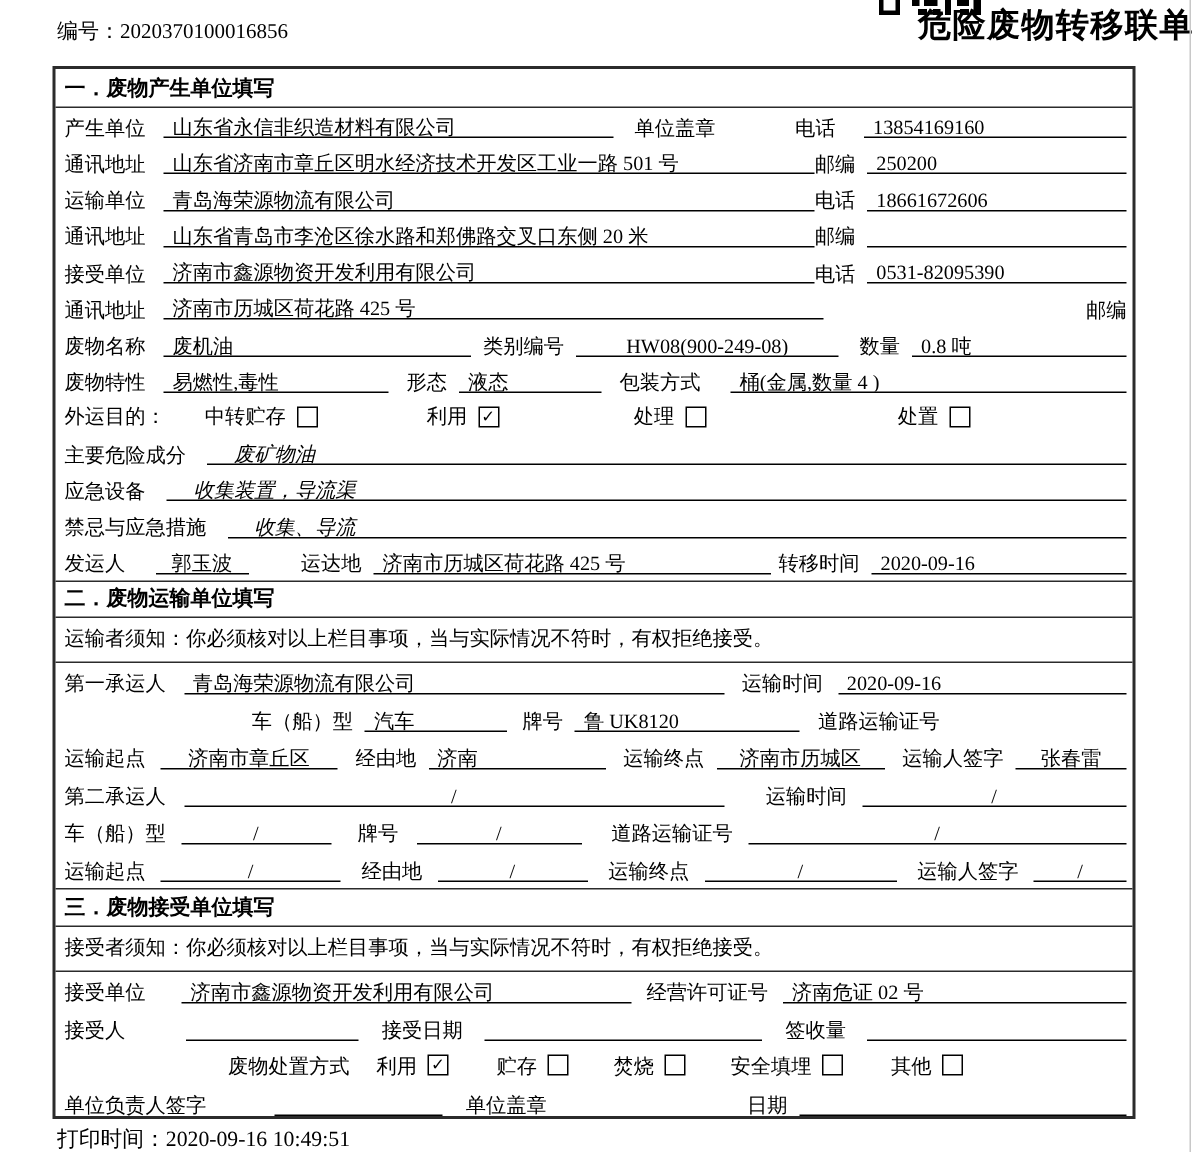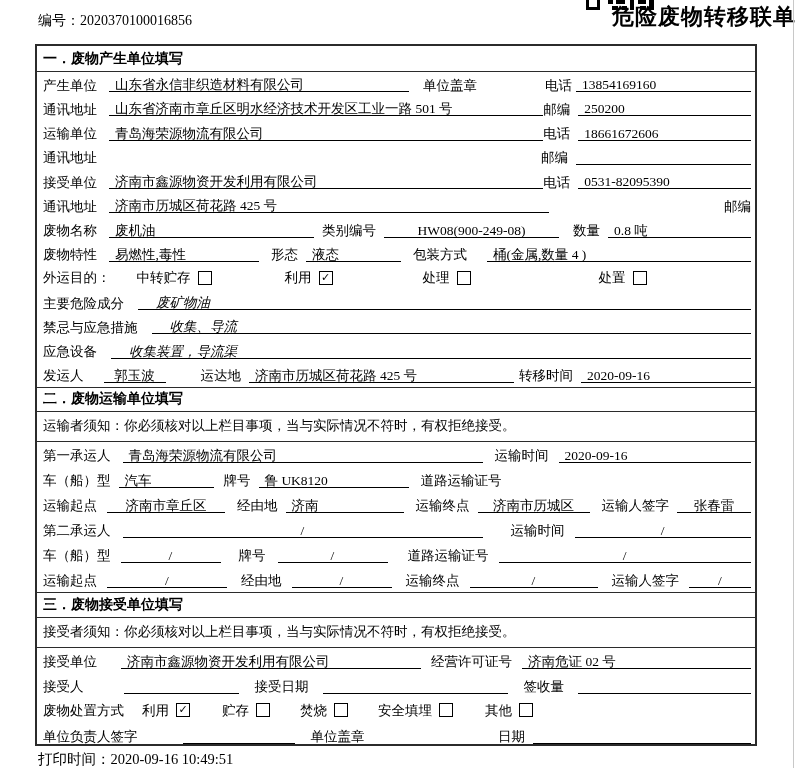--- a/index.html
+++ b/index.html
@@ -90,7 +90,7 @@
     <span class="val" style="width:300px;margin-left:12px">山东省永信非织造材料有限公司</span>
     <span class="lab" style="margin-left:14px">单位盖章</span>
     <span class="lab" style="margin-left:auto">电话</span>
-    <span class="val" style="width:175px;margin-left:4px">13854169160</span>
+    <span class="val" style="width:175px;margin-left:19px">13854169160</span>
   </div>
 
   <div class="row r24">

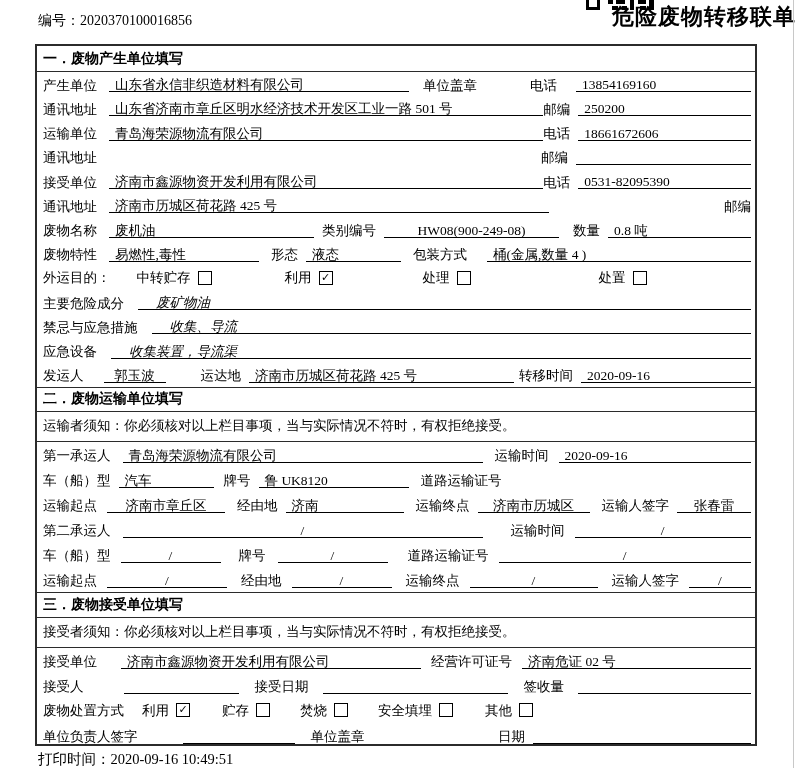--- a/index.html
+++ b/index.html
@@ -109,6 +109,7 @@
 
   <div class="row r24">
     <span class="lab">通讯地址</span>
+    <span class="val" style="width:440px;margin-left:12px">山东省青岛市李沧区徐水路和郑佛路交叉口东侧 20 米</span>
     <span class="lab" style="margin-left:auto">邮编</span>
     <span class="val" style="width:175px;margin-left:8px"></span>
   </div>

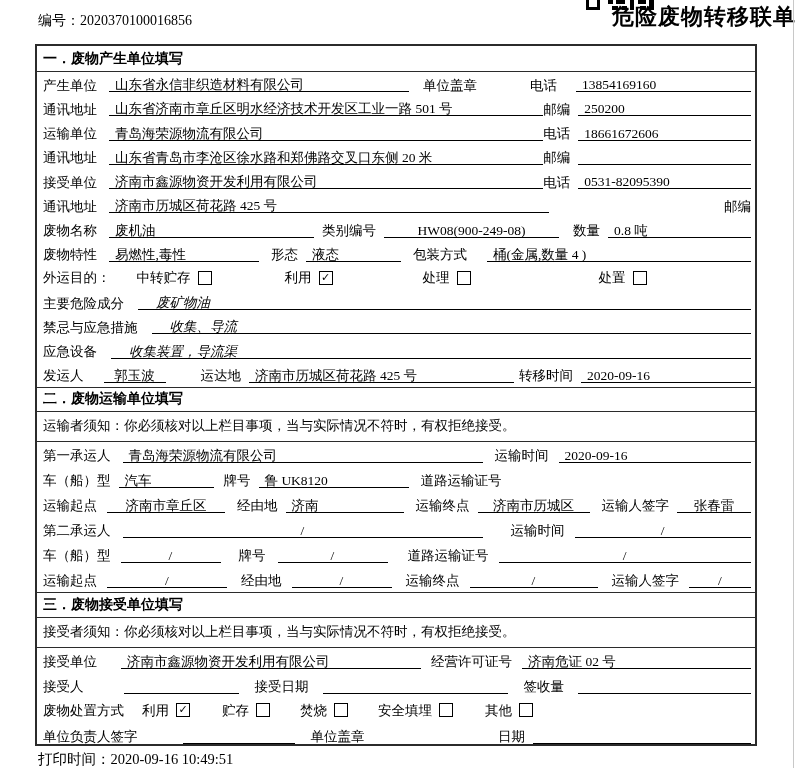--- a/index.html
+++ b/index.html
@@ -171,13 +171,13 @@
   </div>
 
   <div class="row r24">
+    <span class="lab">应急设备</span>
+    <span class="val fill pl18" style="margin-left:14px">收集装置，导流渠</span>
+  </div>
+
+  <div class="row r24">
     <span class="lab">禁忌与应急措施</span>
     <span class="val fill pl18" style="margin-left:14px">收集、导流</span>
-  </div>
-
-  <div class="row r24">
-    <span class="lab">应急设备</span>
-    <span class="val fill pl18" style="margin-left:14px">收集装置，导流渠</span>
   </div>
 
   <div class="row r24">

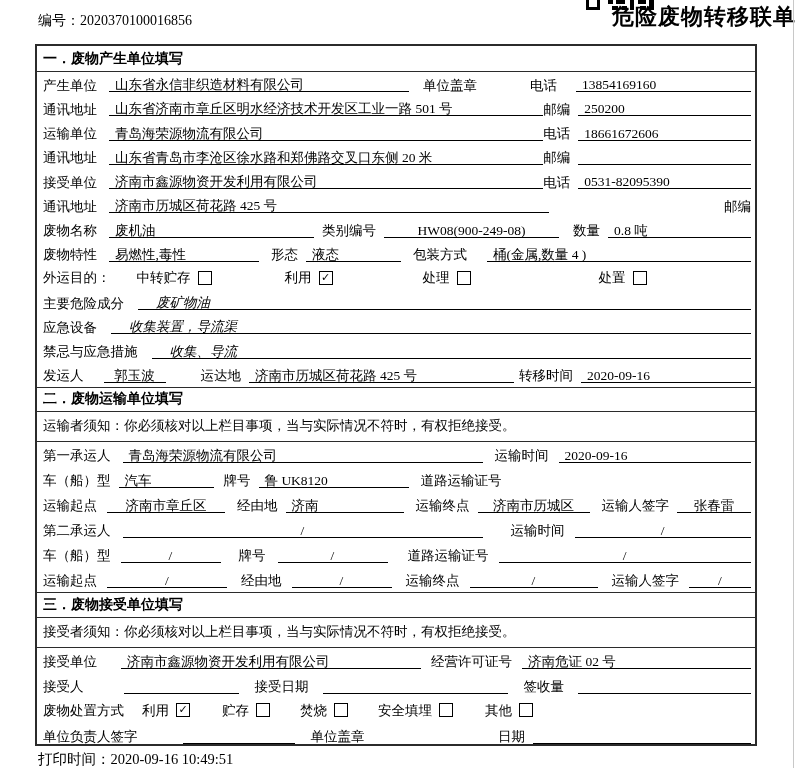--- a/index.html
+++ b/index.html
@@ -39,7 +39,7 @@
     padding:0 4px 4px 6px;box-sizing:border-box;
     font-size:13.5px;line-height:1;flex:0 0 auto;white-space:nowrap;
   }
-  .r24{height:24.23px;} .r25{height:25px;}
+  .r24{height:24.23px;} .r25{height:25px;justify-content:center;}
   .cbrow{align-items:center;padding-bottom:0;}
   .lab{white-space:nowrap;}
   .val{

